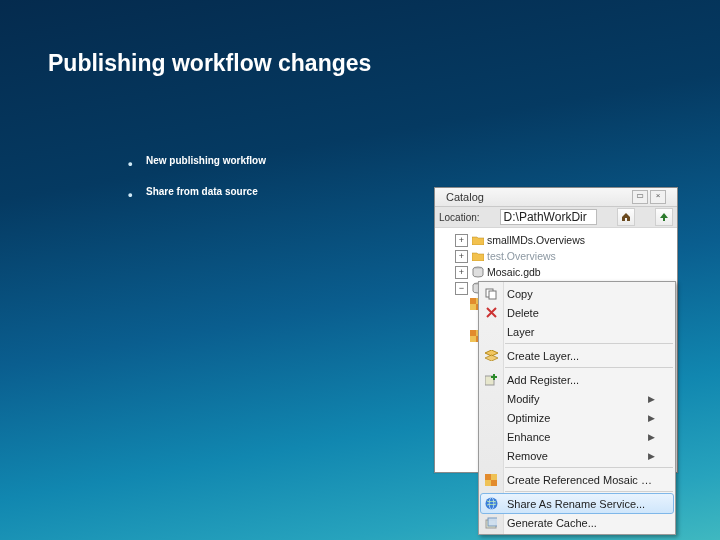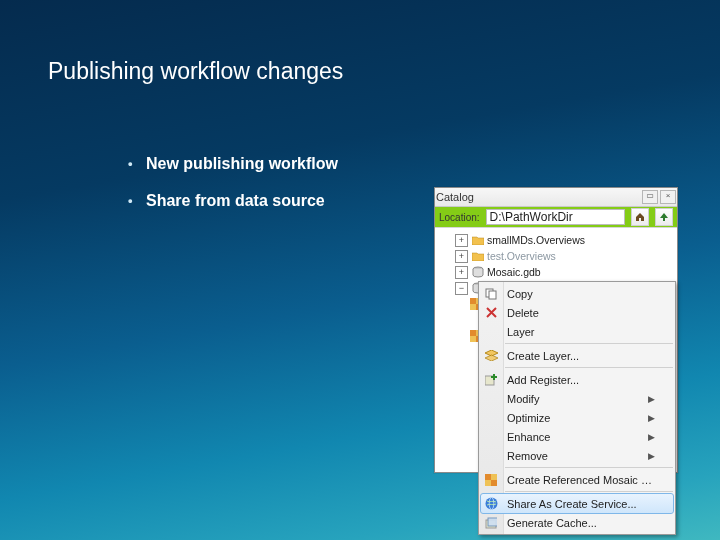--- a/index.html
+++ b/index.html
@@ -4,7 +4,7 @@
 <style>
   html,body{margin:0;padding:0;width:720px;height:540px;font-family:Arial,Helvetica,sans-serif;overflow:hidden}
   .slide{position:relative;width:720px;height:540px;background:linear-gradient(170deg,#052b4e 0%,#053a62 30%,#0a5e8f 55%,#1187b0 75%,#27a3bd 90%,#3fb8c0 100%);color:#fff}
-  .title{position:absolute;left:48px;top:58px;font-size:23px;font-weight:normal;color:#fff}
+  .title{position:absolute;left:48px;top:50px;font-size:23px;font-weight:bold;color:#fff}
   .bullets{position:absolute;left:88px;top:140px;font-size:16px;font-weight:bold;color:#fff;line-height:1}
   .bullets li{list-style:none;position:relative;margin:0 0 21px 0;padding-left:18px}
   .bullets li::before{content:"•";position:absolute;left:0;top:1px;font-size:13px;color:#cfe8f5}

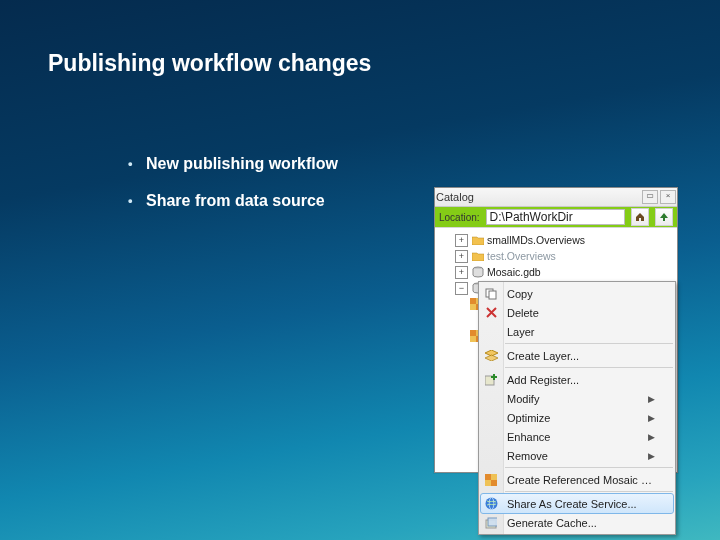--- a/index.html
+++ b/index.html
@@ -5,7 +5,7 @@
   html,body{margin:0;padding:0;width:720px;height:540px;font-family:Arial,Helvetica,sans-serif;overflow:hidden}
   .slide{position:relative;width:720px;height:540px;background:linear-gradient(170deg,#052b4e 0%,#053a62 30%,#0a5e8f 55%,#1187b0 75%,#27a3bd 90%,#3fb8c0 100%);color:#fff}
   .title{position:absolute;left:48px;top:50px;font-size:23px;font-weight:bold;color:#fff}
-  .bullets{position:absolute;left:88px;top:140px;font-size:16px;font-weight:bold;color:#fff;line-height:1}
+  .bullets{position:absolute;left:88px;top:146px;font-size:10px;font-weight:bold;color:#fff;line-height:1}
   .bullets li{list-style:none;position:relative;margin:0 0 21px 0;padding-left:18px}
   .bullets li::before{content:"•";position:absolute;left:0;top:1px;font-size:13px;color:#cfe8f5}
   

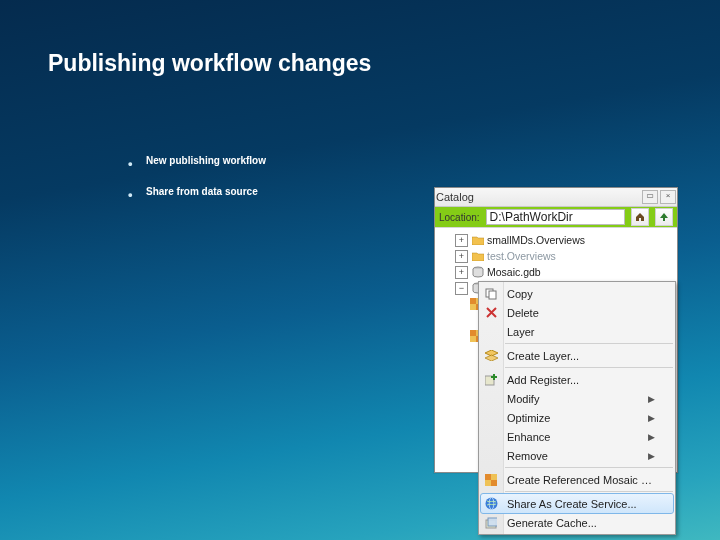--- a/index.html
+++ b/index.html
@@ -10,7 +10,7 @@
   .bullets li::before{content:"•";position:absolute;left:0;top:1px;font-size:13px;color:#cfe8f5}
   
   .panel{position:absolute;left:434px;top:187px;width:242px;height:284px;background:#fff;color:#000;border:1px solid #8a8a8a;box-shadow:0 0 0 1px rgba(0,0,0,.05)}
-  .panel-title{display:flex;align-items:center;height:18px;background:linear-gradient(#f7f7f7,#e9e9e9);border-bottom:1px solid #c9c9c9;font-size:11px;padding:0 1px;color:#333}
+  .panel-title{display:flex;align-items:center;height:18px;background:linear-gradient(#f7f7f7,#e9e9e9);border-bottom:1px solid #c9c9c9;font-size:11px;padding:0 11px;color:#333}
   .panel-title .spacer{flex:1}
   .panel-title .winbtn{width:14px;height:12px;margin-left:2px;border:1px solid #b6b6b6;background:#f1f1f1;font-size:8px;line-height:10px;text-align:center;color:#555}
   .toolbar{display:flex;align-items:center;height:20px;border-bottom:1px solid #d6d6d6;padding:0 4px;font-size:10px;color:#333;gap:6px;background:#84cc16}

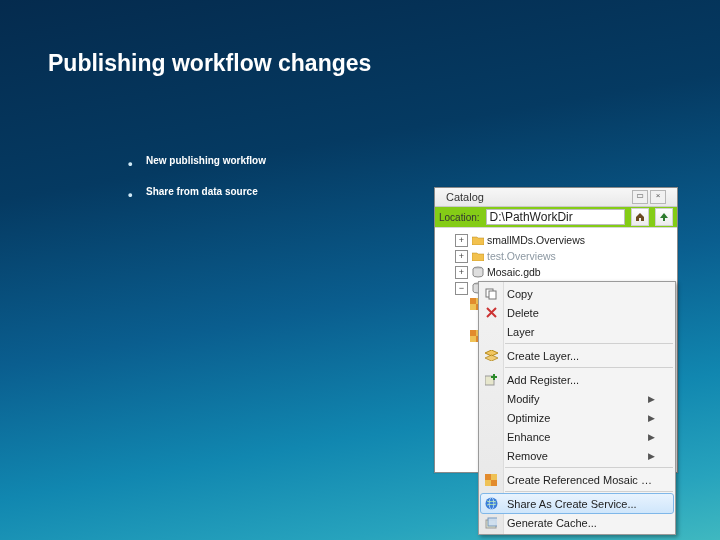--- a/index.html
+++ b/index.html
@@ -13,7 +13,7 @@
   .panel-title{display:flex;align-items:center;height:18px;background:linear-gradient(#f7f7f7,#e9e9e9);border-bottom:1px solid #c9c9c9;font-size:11px;padding:0 11px;color:#333}
   .panel-title .spacer{flex:1}
   .panel-title .winbtn{width:14px;height:12px;margin-left:2px;border:1px solid #b6b6b6;background:#f1f1f1;font-size:8px;line-height:10px;text-align:center;color:#555}
-  .toolbar{display:flex;align-items:center;height:20px;border-bottom:1px solid #d6d6d6;padding:0 4px;font-size:10px;color:#333;gap:6px;background:#84cc16}
+  .toolbar{display:flex;align-items:center;height:20px;border-bottom:1px solid #d6d6d6;padding:0 4px;font-size:10px;color:#333;gap:20px;background:#e5e5e5}
   .toolbar .field{flex:1;height:14px;border:1px solid #bcbcbc;background:#fff;padding:0 3px;font-size:12px;line-height:14px;color:#222;white-space:nowrap;overflow:hidden}
   .toolbar .tbtn{width:16px;height:16px;border:1px solid #cfcfcf;background:linear-gradient(#fdfdfd,#ececec);display:flex;align-items:center;justify-content:center}
   .tree{position:relative;padding:4px 2px 2px 6px;font-size:10.5px;color:#222}

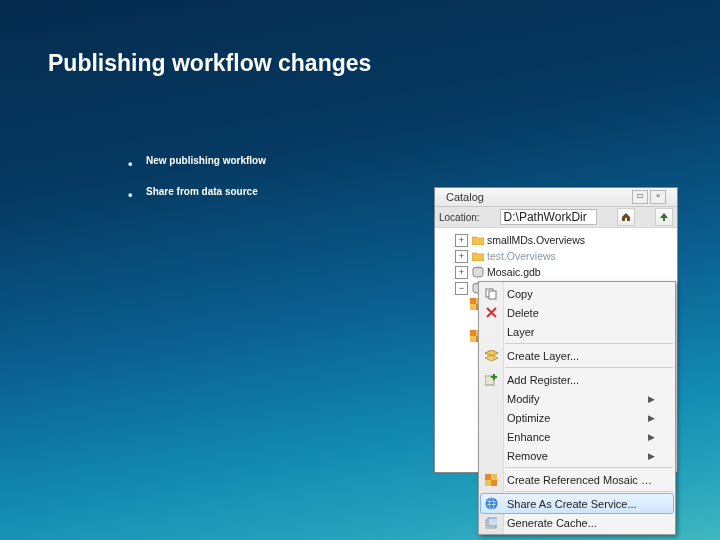--- a/index.html
+++ b/index.html
@@ -238,7 +238,7 @@
               <ellipse cx="6.5" cy="6.5" rx="2.3" ry="6" fill="none" stroke="#cde9ff" stroke-width="0.8"></ellipse>
             </svg>
           </span>
-        <span class="lbl">Share As Create Service...</span>
+        <span class="lbl">Share As Rename Service...</span>
       </div>
       <div class="menu-item">
         <span class="mico">

